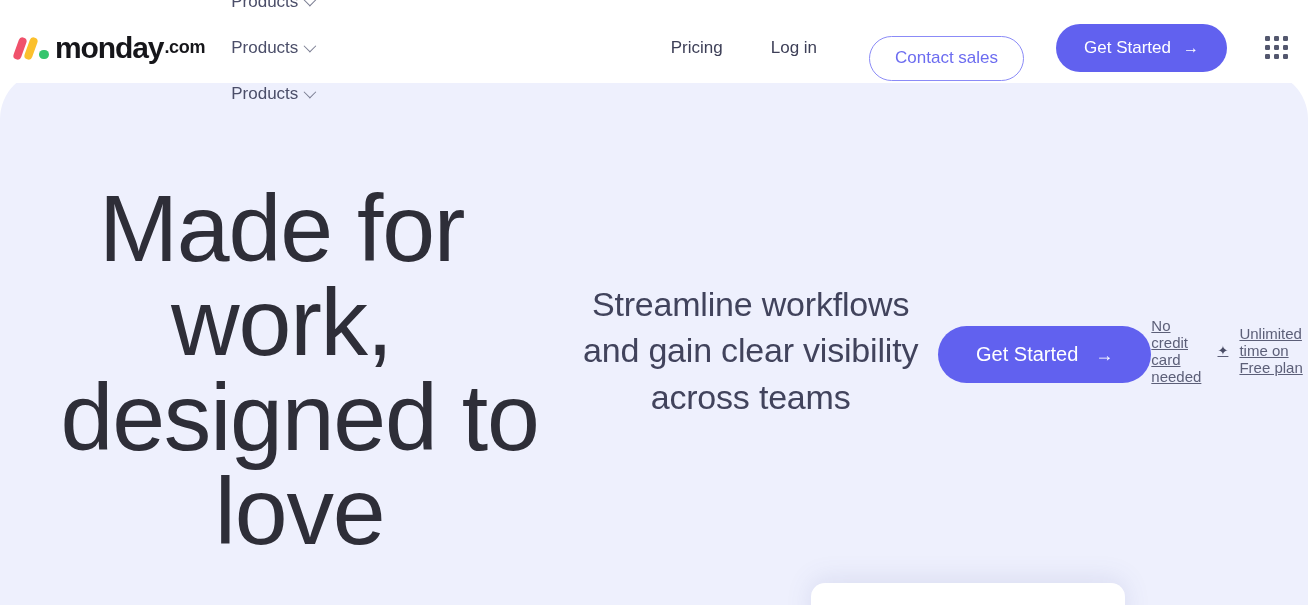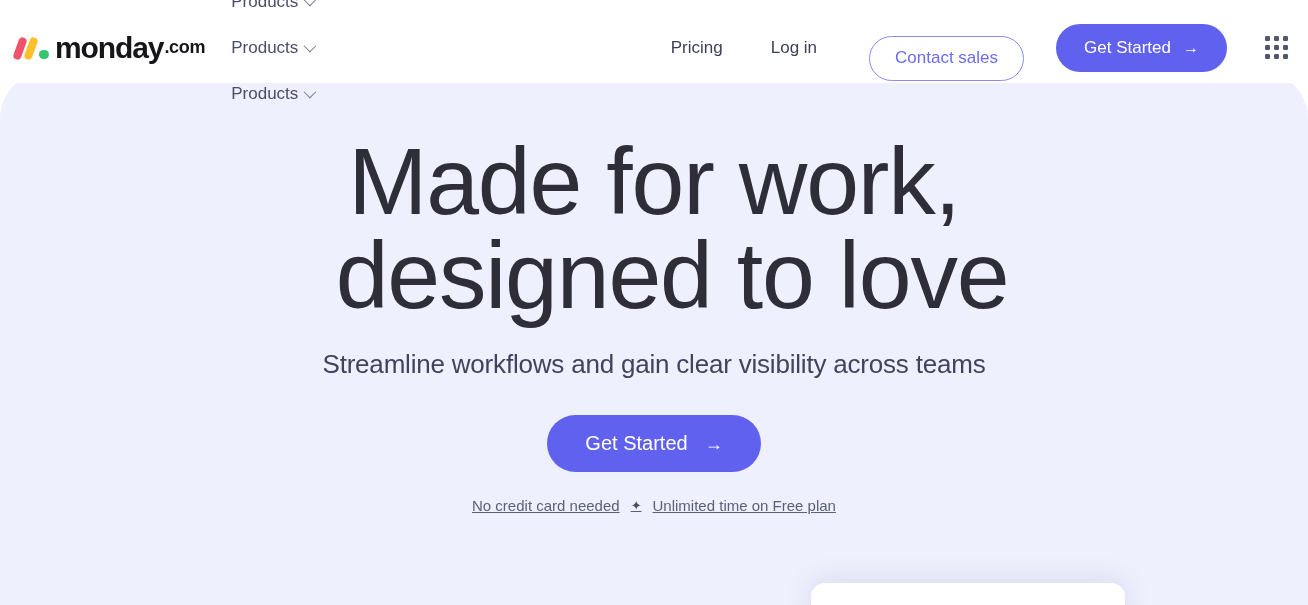--- a/index.html
+++ b/index.html
@@ -82,7 +82,7 @@
   }
   .hero-inner {
     position:relative; width:100%; height:100%;
-    display:flex; flex-direction:column; align-items:center;
+    display:flex; flex-direction:row; align-items:center;
   }
   .headline {
     margin-top:63px; width:100%; text-align:center;

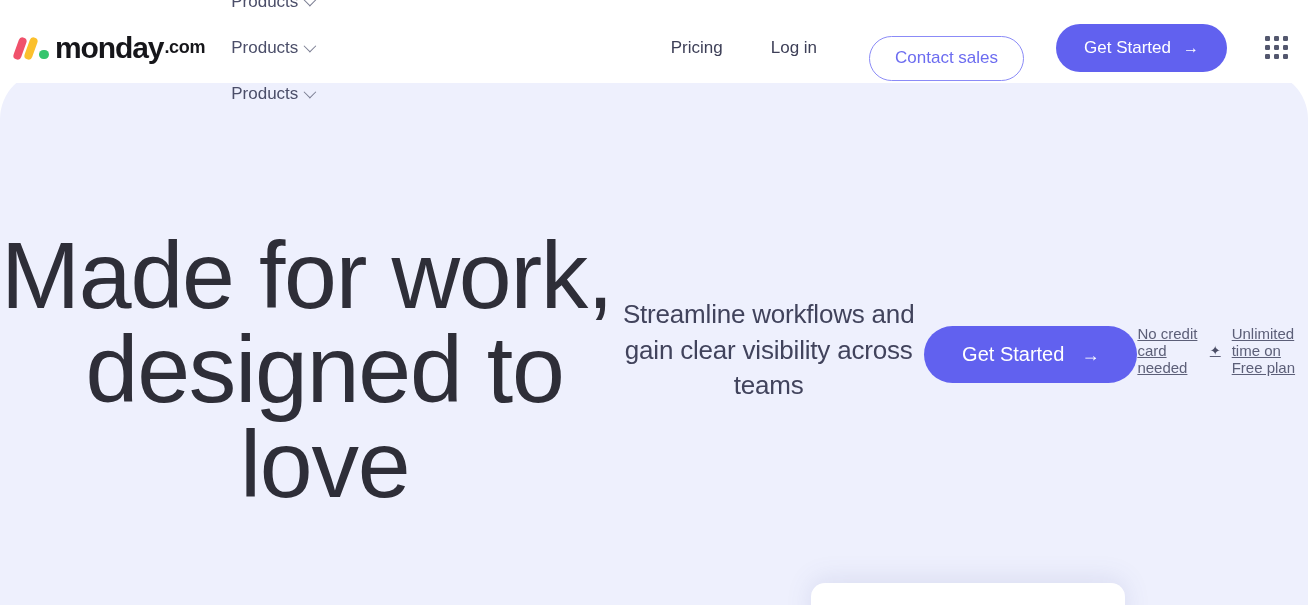--- a/index.html
+++ b/index.html
@@ -92,7 +92,7 @@
   .headline .l2 { display:block;margin-left:36px; }
   .subhead {
     margin-top:25px; text-align:center;
-    font-size:26px; font-weight:400; color:#41435c;
+    font-size:34px; font-weight:400; color:#41435c;
     line-height:1.36; letter-spacing:-0.2px;
   }
   .cta-wrap { margin-top:33px; }

